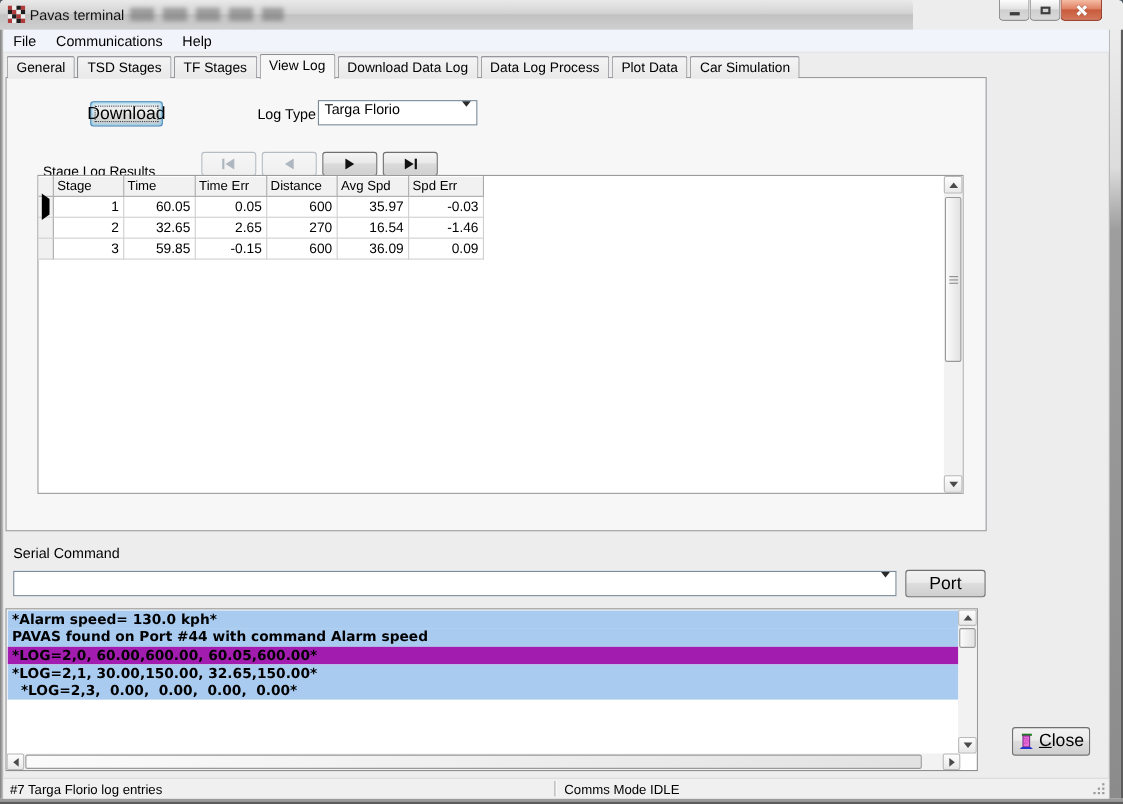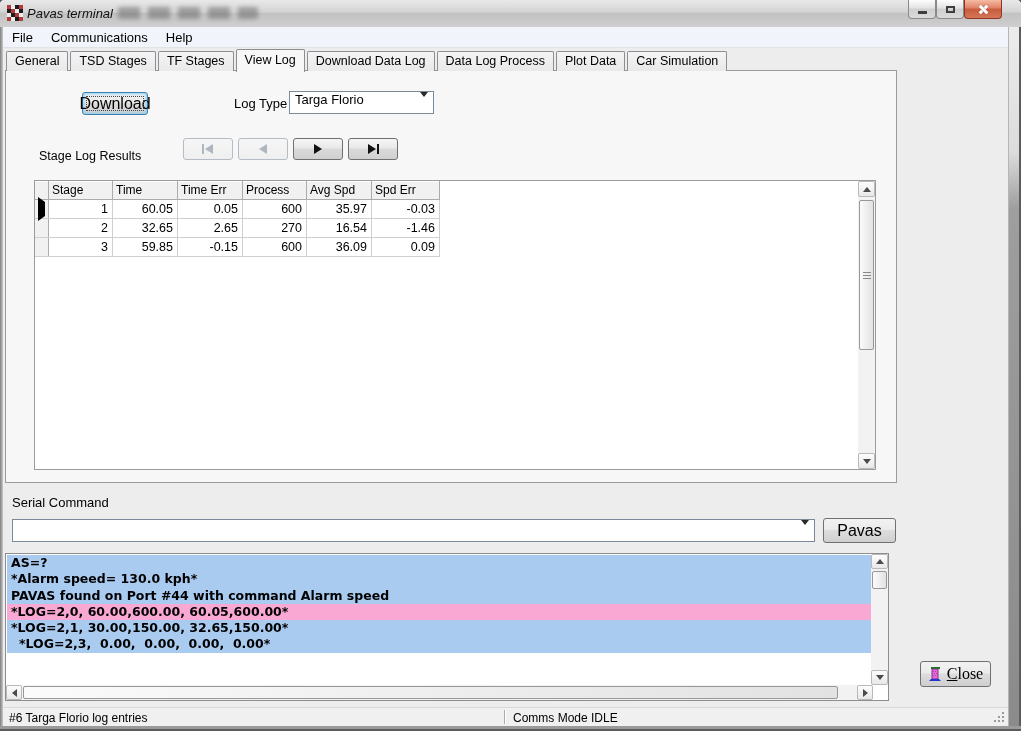--- a/index.html
+++ b/index.html
@@ -7,9 +7,9 @@
           outline:1px solid #4F5A66;overflow:hidden;}
   .abs{position:absolute;}
   
-  .titlebar{left:0;top:0;width:1021px;height:27px;
+  .titlebar{left:0;top:0;width:830px;height:27px;
     background:linear-gradient(180deg,#E9E9E9 0%,#D3D3D3 45%,#C2C2C2 50%,#CFCFCF 100%);
-    border-bottom:1px solid #979797;border-radius:4px 4px 0 0;font-style:italic;}
+    border-bottom:1px solid #979797;border-radius:4px 4px 0 0;}
   .frame-left{left:0;top:27px;width:3px;height:699px;background:linear-gradient(90deg,#7E7E7E,#C9C9C9);}
   .frame-right{left:1008px;top:27px;width:13px;height:699px;
     background:linear-gradient(180deg,#ECECEC 0%,#DCDCDC 18%,#9E9E9E 26%,#8B8B8B 100%);

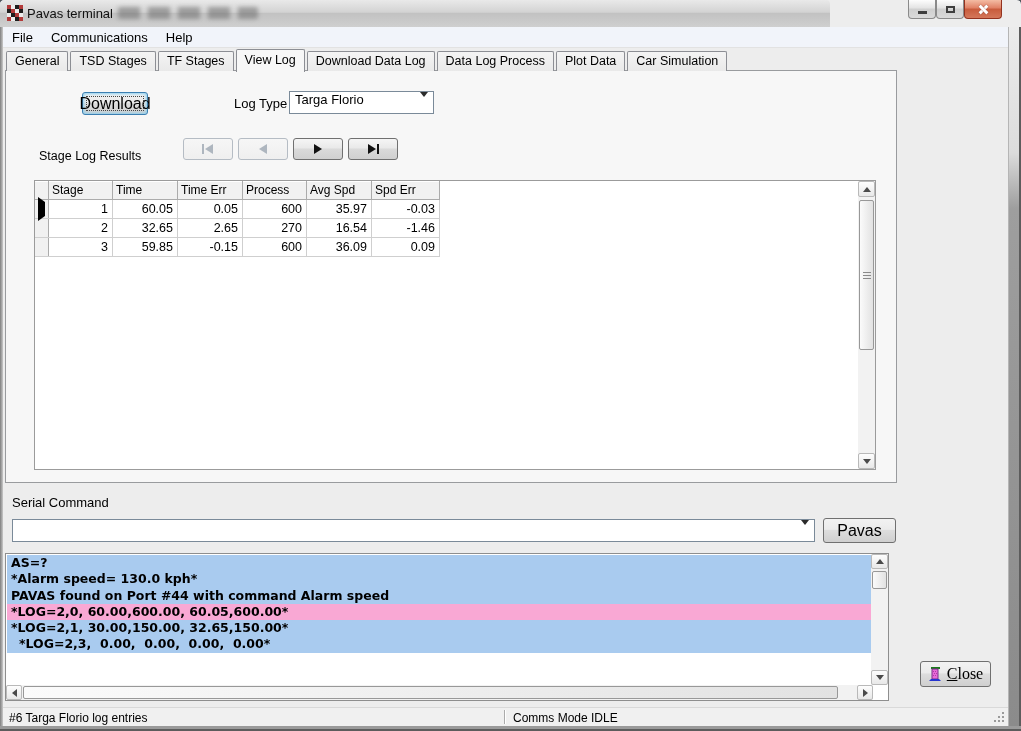--- a/index.html
+++ b/index.html
@@ -59,7 +59,7 @@
     display:flex;align-items:center;justify-content:center;}
   .navbtn.disabled{border-color:#B5BCC4;background:linear-gradient(180deg,#F6F6F6,#EFEFEF);}
   
-  .grid{left:28px;top:109px;width:842px;height:290px;background:#FFF;border:1px solid #9B9B9B;box-sizing:border-box;}
+  .grid{left:28px;top:88px;width:842px;height:290px;background:#FFF;border:1px solid #9B9B9B;box-sizing:border-box;}
   .grid table{border-collapse:collapse;font-size:12px;}
   .grid th{background:#F1F1F1;border-right:1px solid #ABABAB;border-bottom:1px solid #ABABAB;
     box-shadow:inset 0 1px 0 #FFF;font-weight:normal;text-align:left;padding:2px 3px;height:13px;}

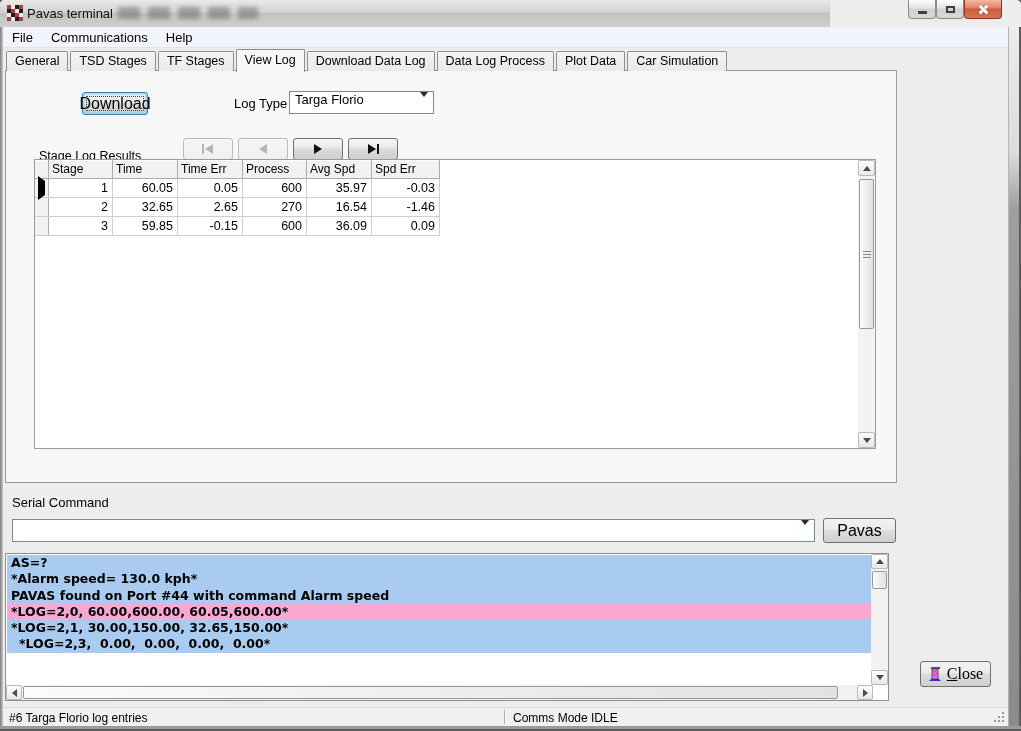--- a/index.html
+++ b/index.html
@@ -195,7 +195,7 @@
           <th style="width:57px;">Stage</th>
           <th style="width:58px;">Time</th>
           <th style="width:58px;">Time Err</th>
-          <th style="width:57px;">Process</th>
+          <th style="width:57px;">Distance</th>
           <th style="width:58px;">Avg Spd</th>
           <th style="width:61px;">Spd Err</th>
         </tr>

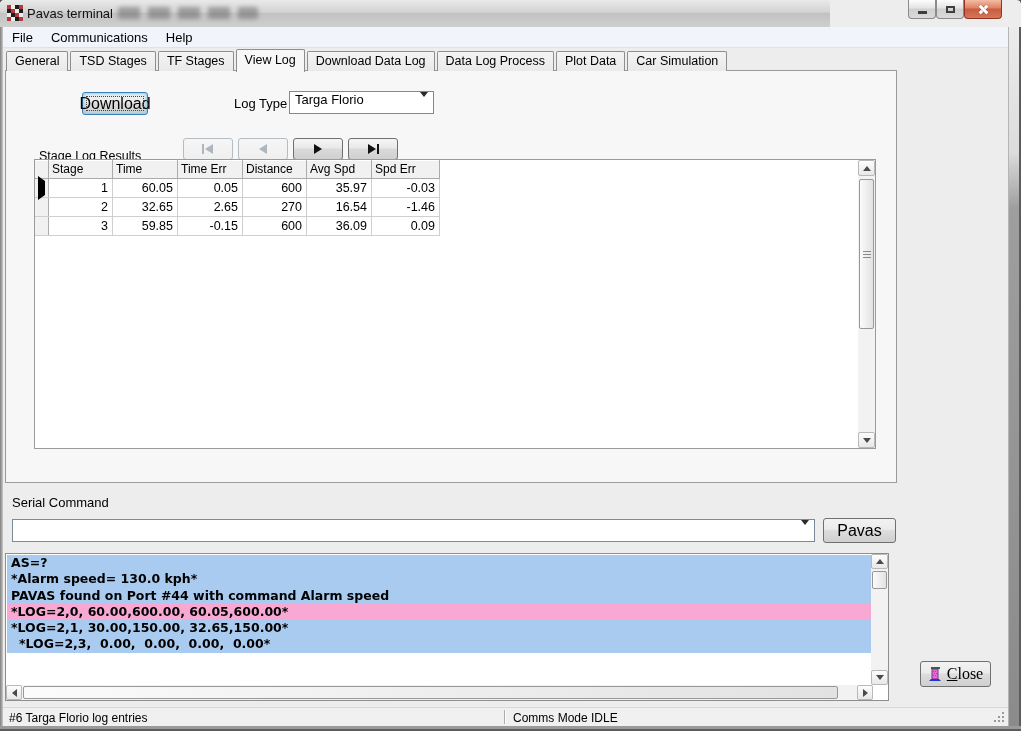--- a/index.html
+++ b/index.html
@@ -255,7 +255,7 @@
       </span>
   </div>
   <div class="abs btn" style="left:823px;top:518px;width:73px;height:25px;">
-    <span>Pavas</span>
+    <span>Port</span>
   </div>
 
   <div class="abs memo">

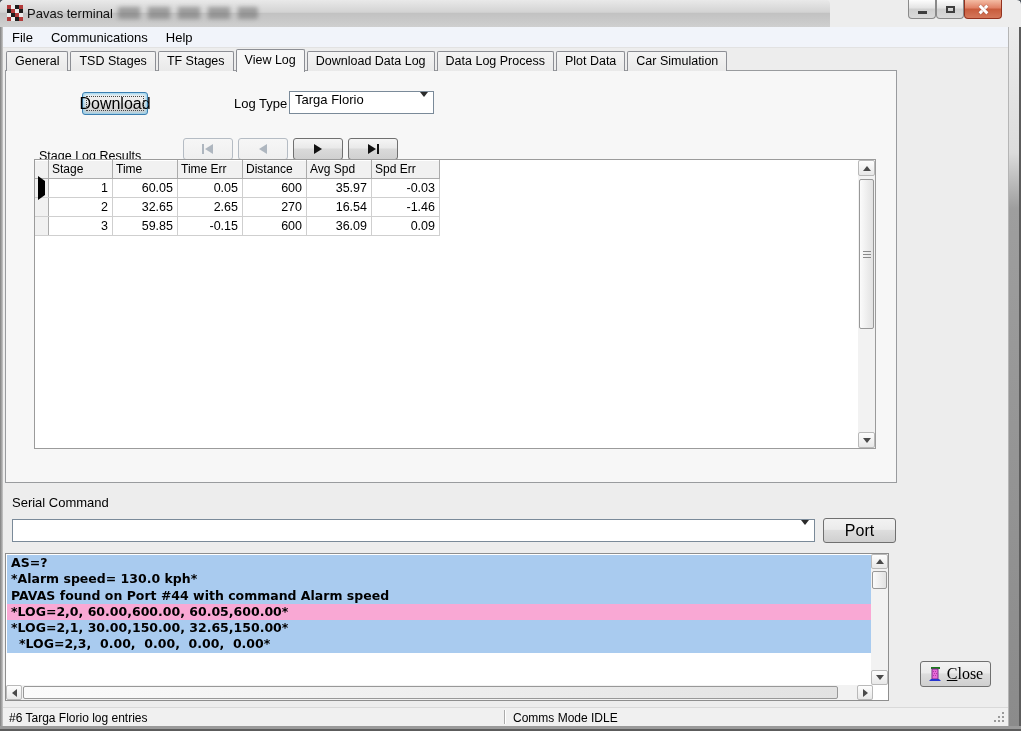--- a/index.html
+++ b/index.html
@@ -260,7 +260,6 @@
 
   <div class="abs memo">
     <div class="memo-lines">
-      <div class="mline" style="background:#A9CBEF;">AS=?</div>
       <div class="mline" style="background:#A9CBEF;">*Alarm speed= 130.0 kph*</div>
       <div class="mline" style="background:#A9CBEF;">PAVAS found on Port #44 with command Alarm speed</div>
       <div class="mline" style="background:#f9a8d4;">*LOG=2,0, 60.00,600.00, 60.05,600.00*</div>

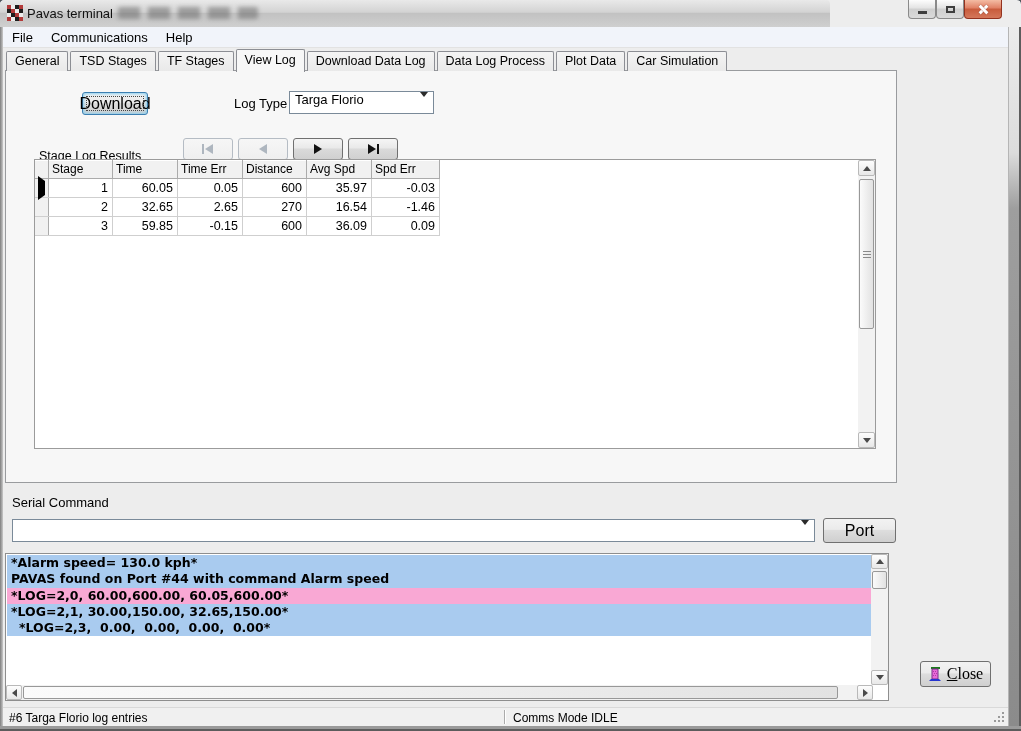--- a/index.html
+++ b/index.html
@@ -262,7 +262,7 @@
     <div class="memo-lines">
       <div class="mline" style="background:#A9CBEF;">*Alarm speed= 130.0 kph*</div>
       <div class="mline" style="background:#A9CBEF;">PAVAS found on Port #44 with command Alarm speed</div>
-      <div class="mline" style="background:#f9a8d4;">*LOG=2,0, 60.00,600.00, 60.05,600.00*</div>
+      <div class="mline" style="background:#a21caf;">*LOG=2,0, 60.00,600.00, 60.05,600.00*</div>
       <div class="mline" style="background:#A9CBEF;">*LOG=2,1, 30.00,150.00, 32.65,150.00*</div>
       <div class="mline" style="background:#A9CBEF;padding-left:12px;">*LOG=2,3,  0.00,  0.00,  0.00,  0.00*</div>
     </div>

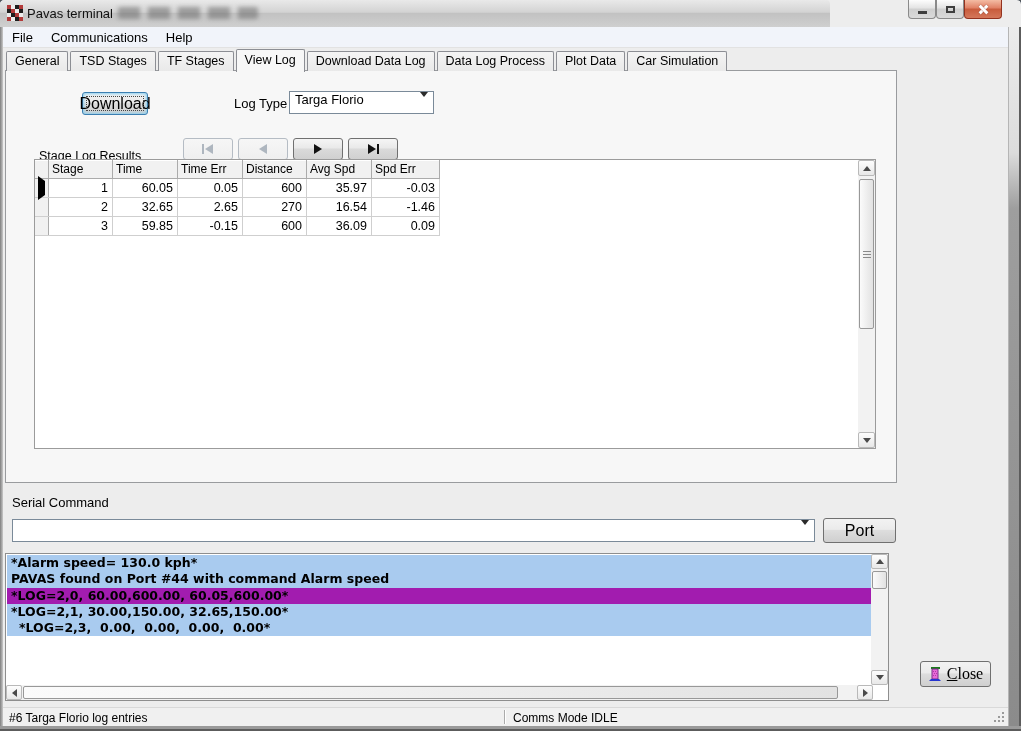--- a/index.html
+++ b/index.html
@@ -298,7 +298,7 @@
         <rect x="7" y="9" width="1" height="1" fill="#B03CA8"></rect>
       <polygon points="1,15 13,15 11,13 3,13" fill="#2534CF"></polygon>
     </svg>
-    <span style="text-decoration:none;font-family:Liberation Serif, serif;"><u>C</u><span id="close-rest">lose</span></span>
+    <span style="text-decoration:none;"><u>C</u><span id="close-rest">lose</span></span>
   </div>
 
   <div class="abs statusbar">

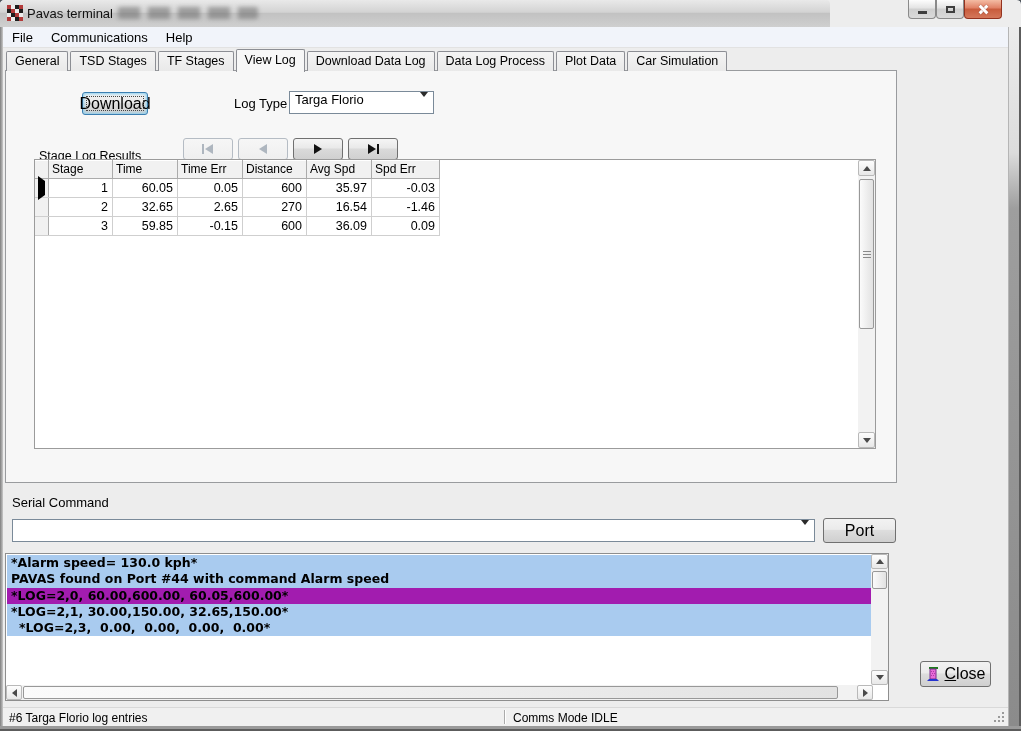--- a/index.html
+++ b/index.html
@@ -302,7 +302,7 @@
   </div>
 
   <div class="abs statusbar">
-    <span class="abs" style="left:6px;top:3px;">#6 Targa Florio log entries</span>
+    <span class="abs" style="left:6px;top:3px;">#7 Targa Florio log entries</span>
     <span class="status-divider" style="left:501px;"></span>
     <span class="abs" style="left:510px;top:3px;">Comms Mode IDLE</span>
     <svg class="sizegrip" viewBox="0 0 12 12">

